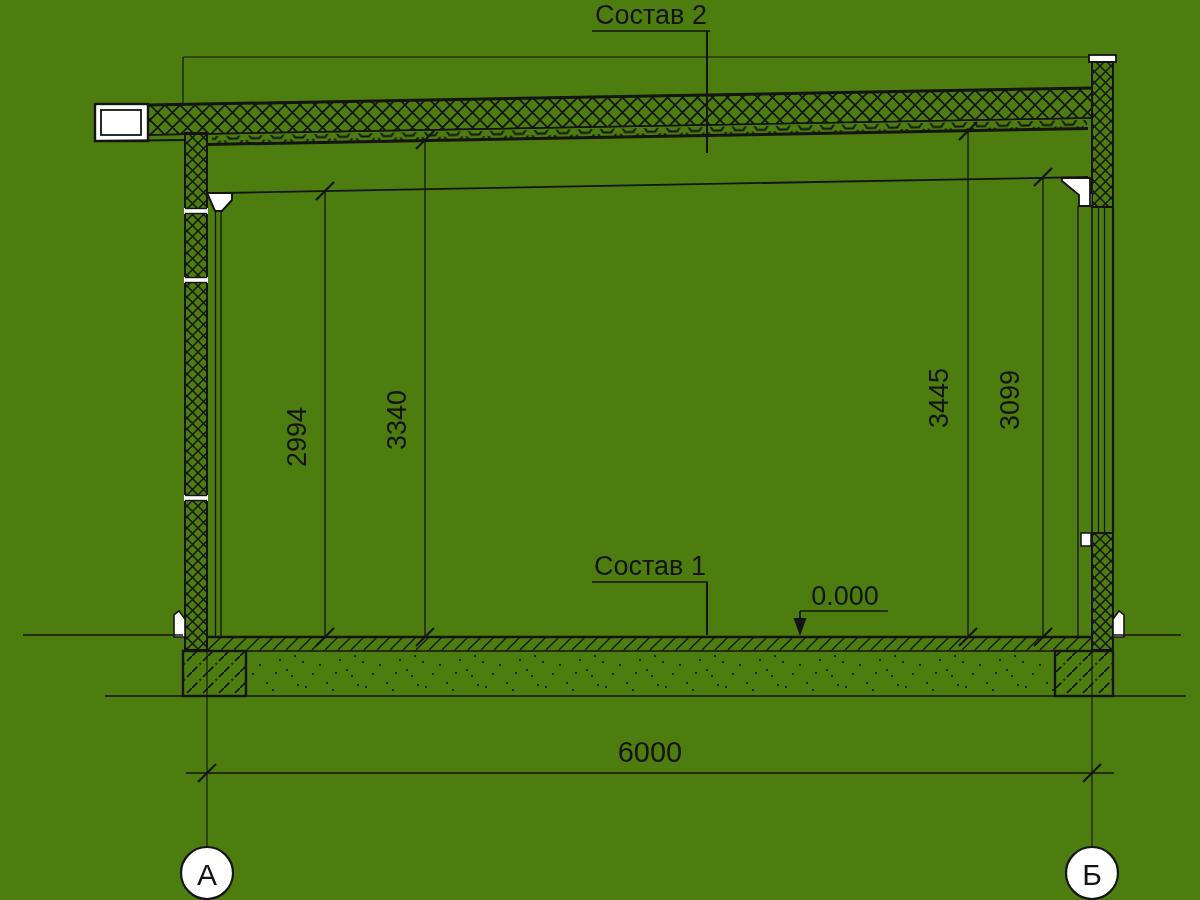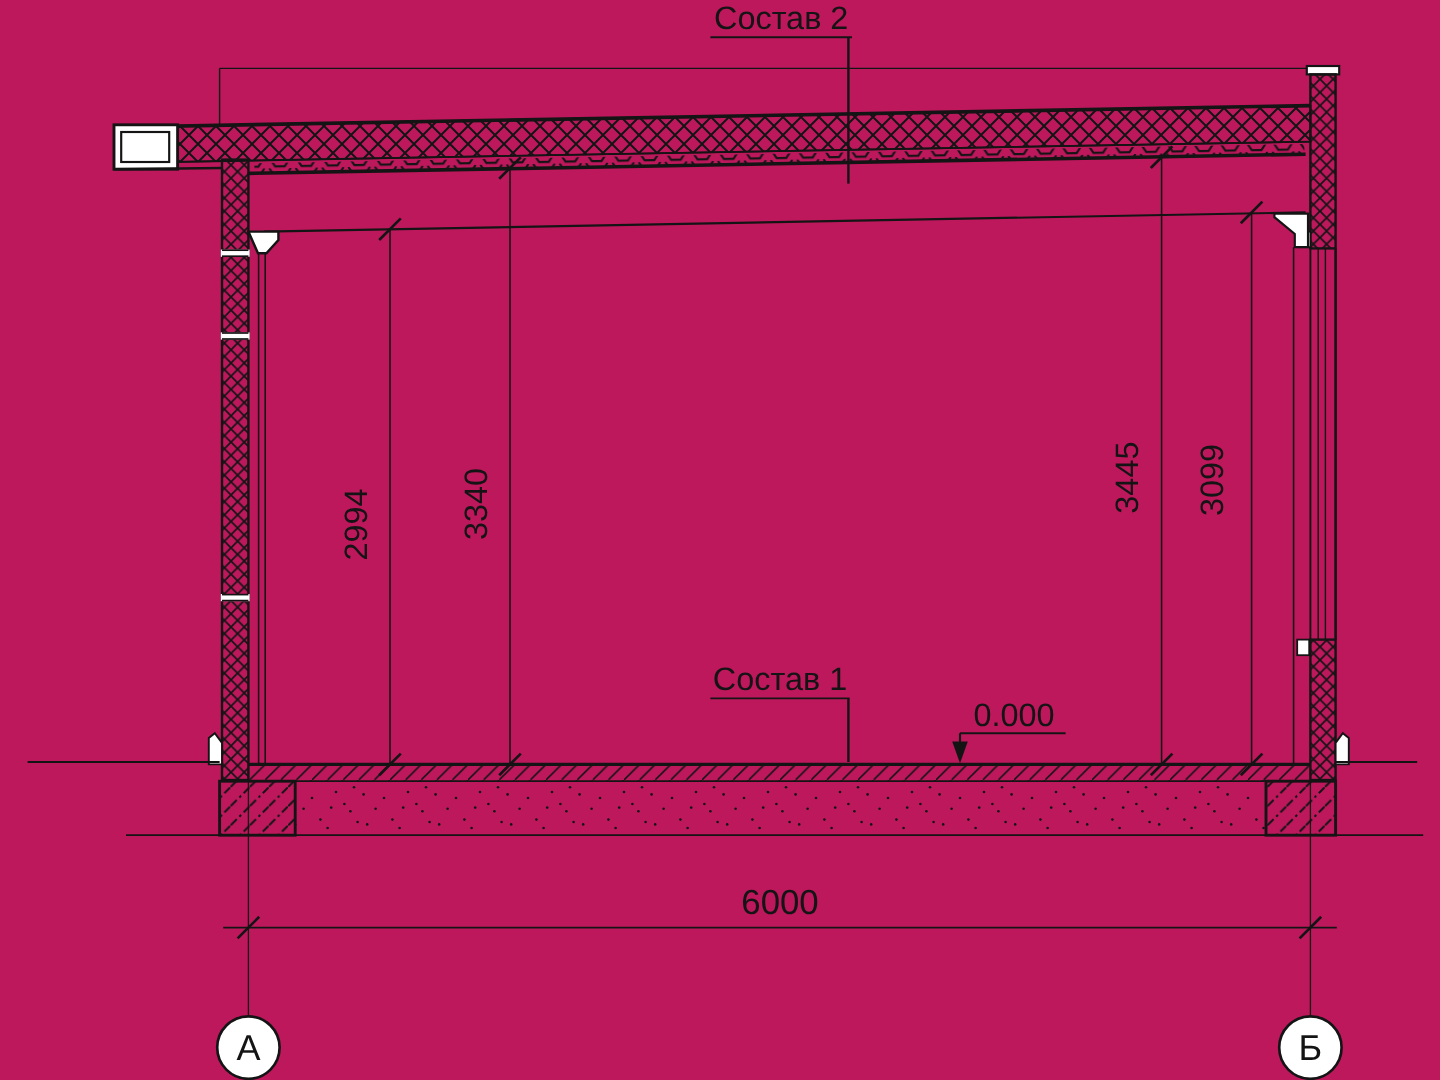--- a/index.html
+++ b/index.html
@@ -3,7 +3,7 @@
 <meta charset="utf-8">
 <style>
   html,body{margin:0;padding:0;background:#ffffff;}
-  .canvas{width:1200px;height:900px;position:relative;background:#be185d;overflow:hidden;
+  .canvas{width:1200px;height:900px;position:relative;background:#4d7c0f;overflow:hidden;
           font-family:"Liberation Sans","DejaVu Sans",sans-serif;}
   svg text{font-family:"Liberation Sans","DejaVu Sans",sans-serif;fill:#141414;}
   .lbl{font-size:27px;}

